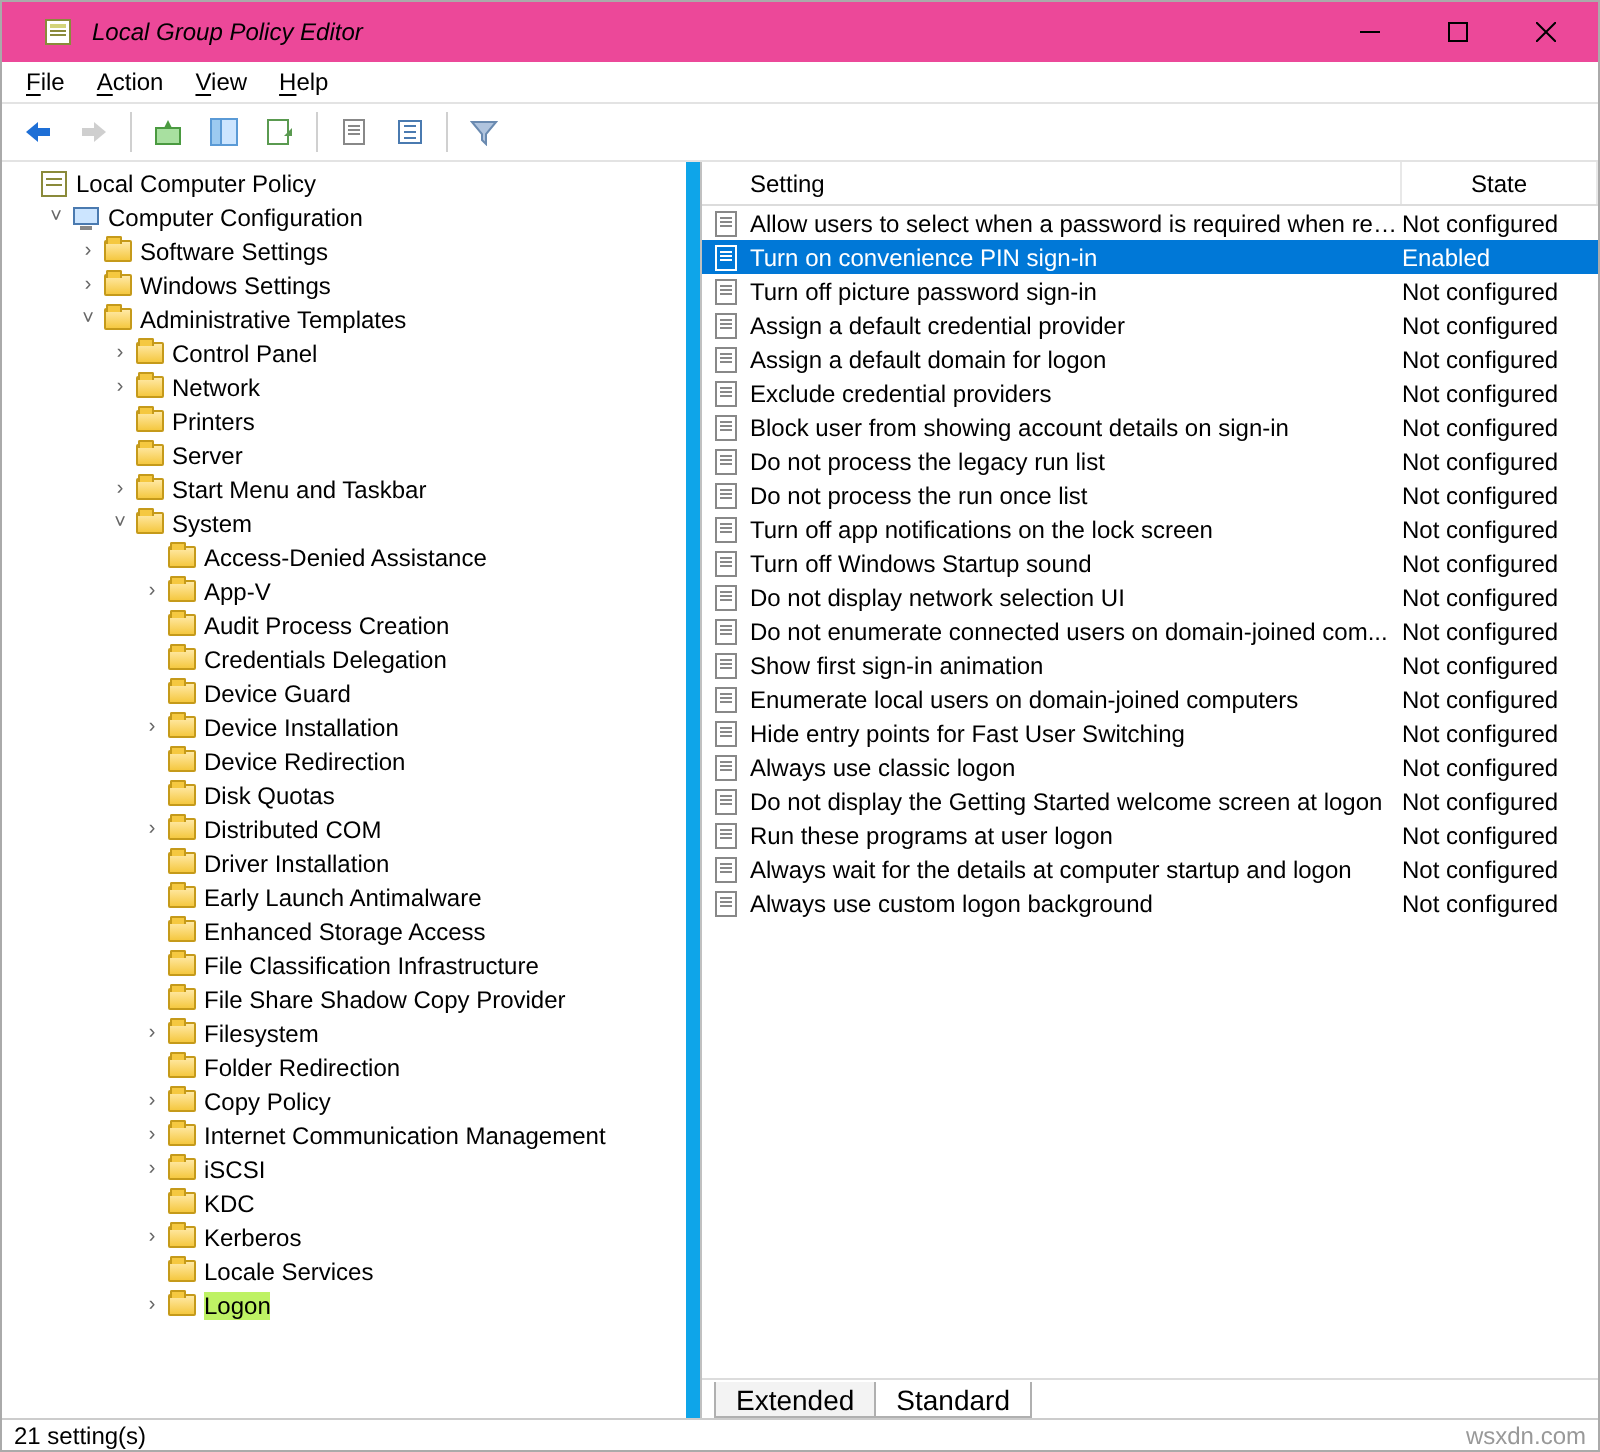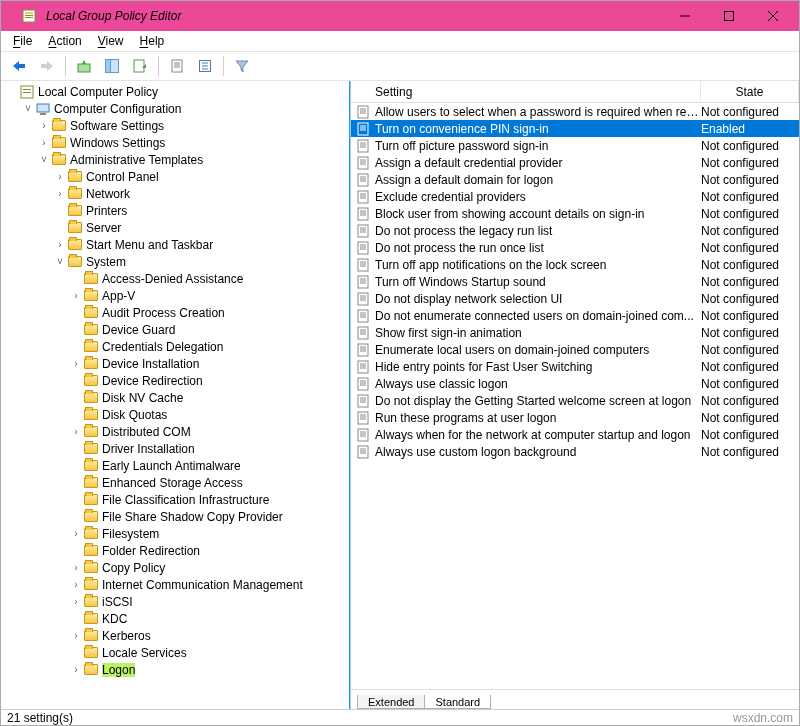--- a/index.html
+++ b/index.html
@@ -18,7 +18,7 @@
 .tsep { width: 1px; height: 20px; background: #d0d0d0; margin: 0 2px; }
 
 .content { flex: 1; display: flex; min-height: 0; }
-.tree { width: 349px; border-right: 1px solid #0ea5e9; overflow-y: auto; padding: 2px 0; position: relative; }
+.tree { width: 349px; border-right: 7px solid #0ea5e9; overflow-y: auto; padding: 2px 0; position: relative; }
 .tree::-webkit-scrollbar { width: 16px; }
 .tree::-webkit-scrollbar-track { background: #f0f0f0; }
 .tree::-webkit-scrollbar-thumb { background: #c2c2c2; border: 1px solid #d9d9d9; }

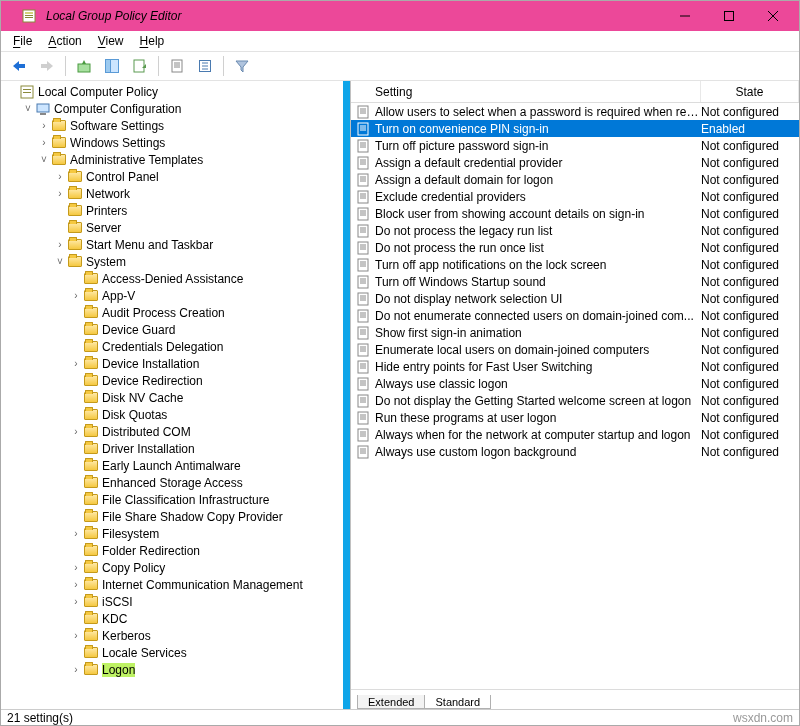--- a/index.html
+++ b/index.html
@@ -267,14 +267,14 @@
           <span class="ico">
             <span class="folder"></span>
           </span>
+          <span class="lbl">Credentials Delegation</span>
+        </div>
+        <div class="row d4">
+          <span class="toggle"></span>
+          <span class="ico">
+            <span class="folder"></span>
+          </span>
           <span class="lbl">Device Guard</span>
-        </div>
-        <div class="row d4">
-          <span class="toggle"></span>
-          <span class="ico">
-            <span class="folder"></span>
-          </span>
-          <span class="lbl">Credentials Delegation</span>
         </div>
         <div class="row d4">
           <span class="toggle">›</span>

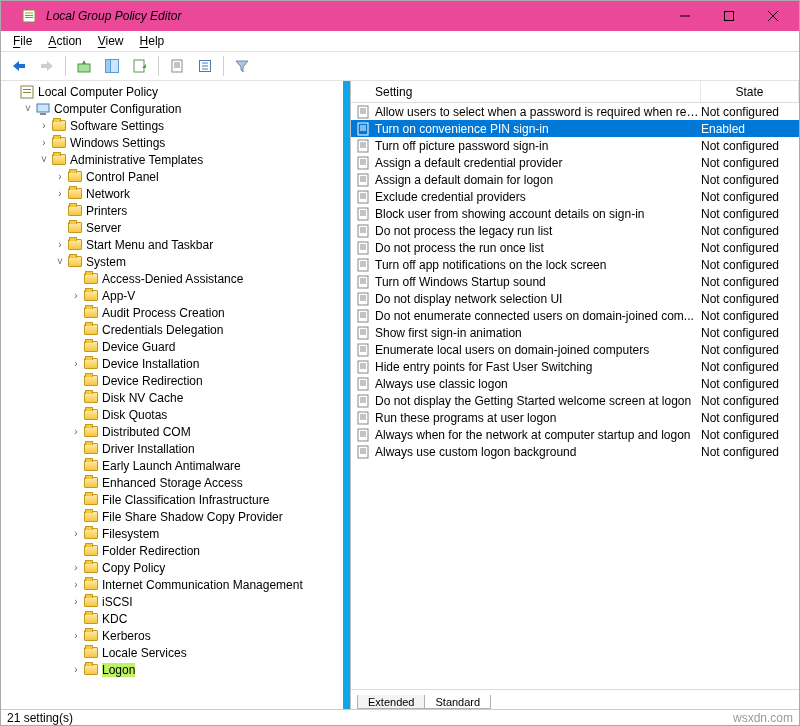--- a/index.html
+++ b/index.html
@@ -295,13 +295,6 @@
           <span class="ico">
             <span class="folder"></span>
           </span>
-          <span class="lbl">Disk NV Cache</span>
-        </div>
-        <div class="row d4">
-          <span class="toggle"></span>
-          <span class="ico">
-            <span class="folder"></span>
-          </span>
           <span class="lbl">Disk Quotas</span>
         </div>
         <div class="row d4">

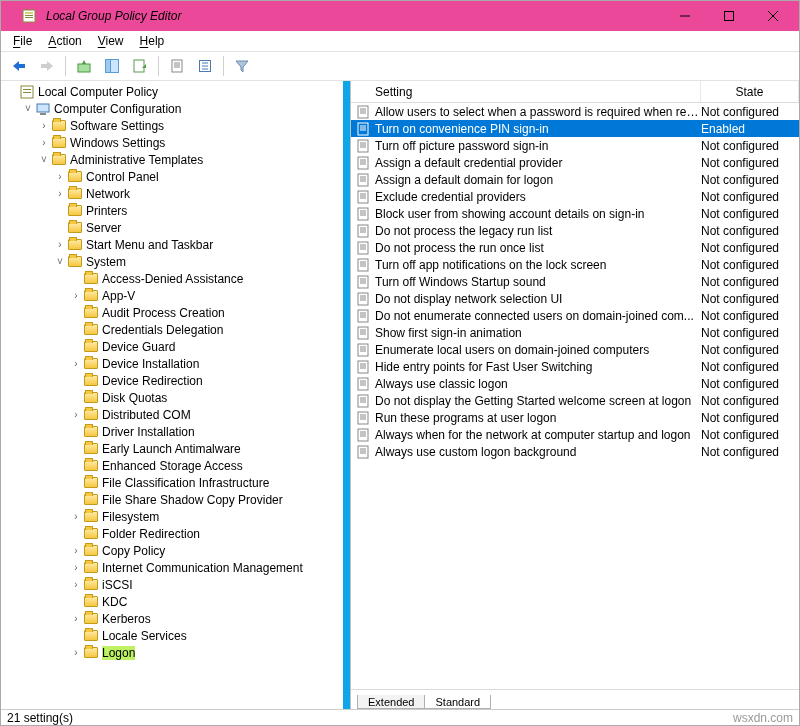--- a/index.html
+++ b/index.html
@@ -648,7 +648,7 @@
               <line x1="3" y1="8" x2="9" y2="8" stroke="#888"></line>
             </svg>
           </span>
-          <span class="txt">Always when for the network at computer startup and logon</span>
+          <span class="txt">Always wait for the details at computer startup and logon</span>
           <span class="state">Not configured</span>
         </div>
         <div class="lrow">

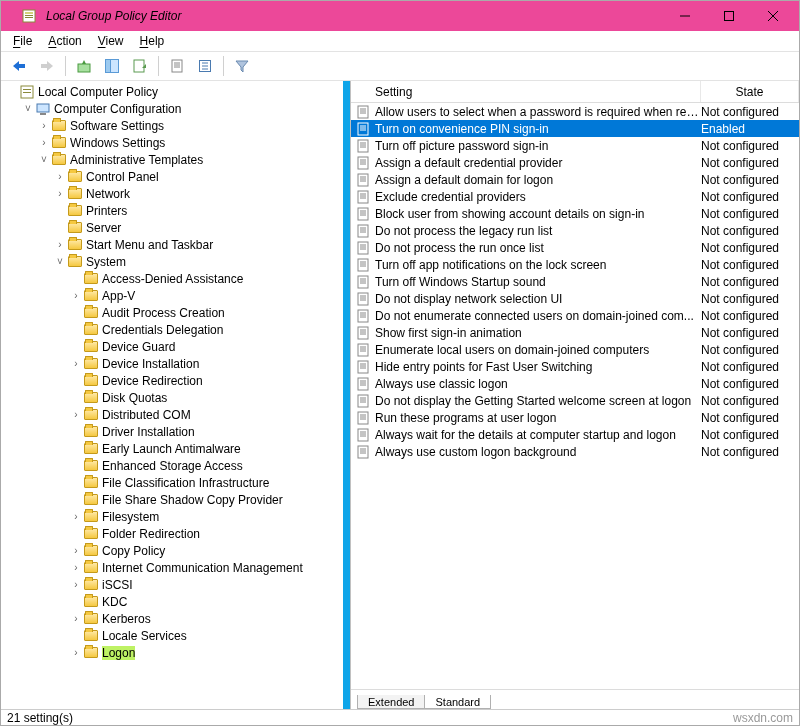--- a/index.html
+++ b/index.html
@@ -47,7 +47,7 @@
 .lrow .state { width: 98px; padding-right:8px; }
 
 .tabs { height: 20px; display:flex; align-items:flex-end; padding-left:6px; border-top:1px solid #dcdcdc; background:#fff; }
-.tab { padding: 1px 10px 0; border:1px solid #b0b0b0; border-top:none; background:#fff; font-size:11px; margin-right:-1px; position:relative; }
+.tab { padding: 1px 10px 0; border:1px solid #b0b0b0; border-top:none; background:#fff; font-size:14px; margin-right:-1px; position:relative; }
 .tab.inactive { background:#f3f3f3; }
 .tab::before, .tab::after { content:""; position:absolute; bottom:0; width:6px; height:6px; }
 

